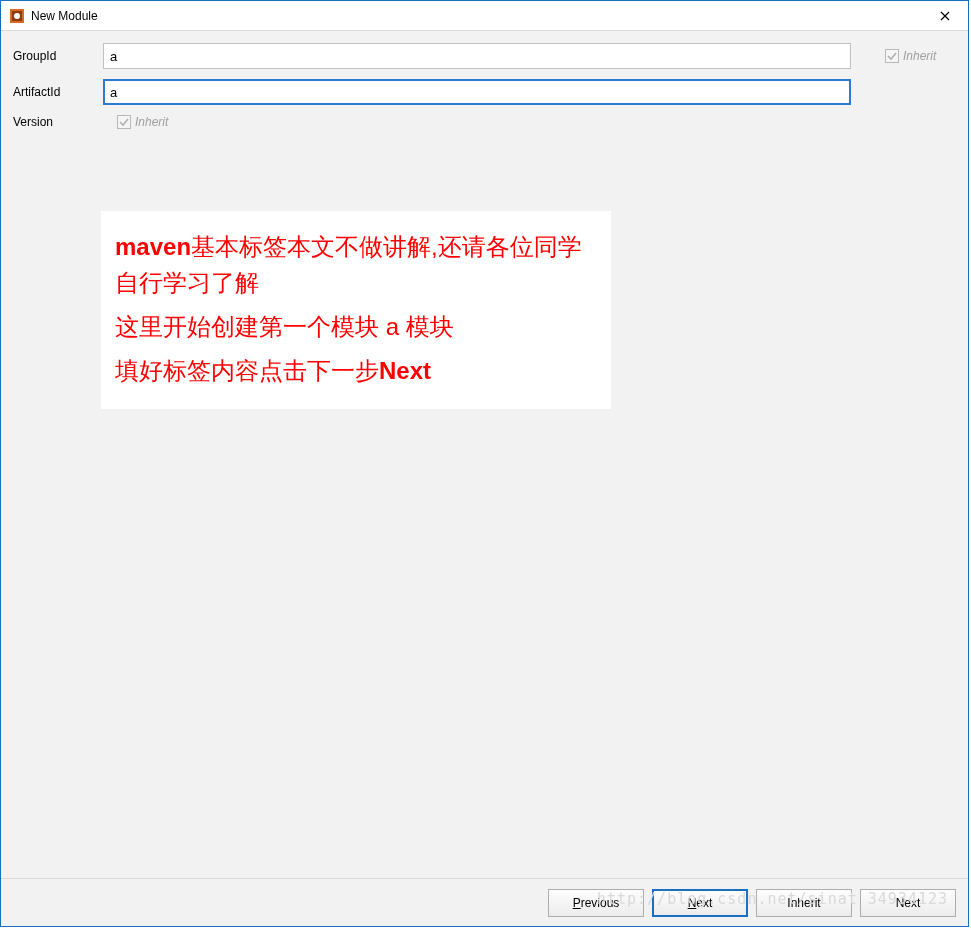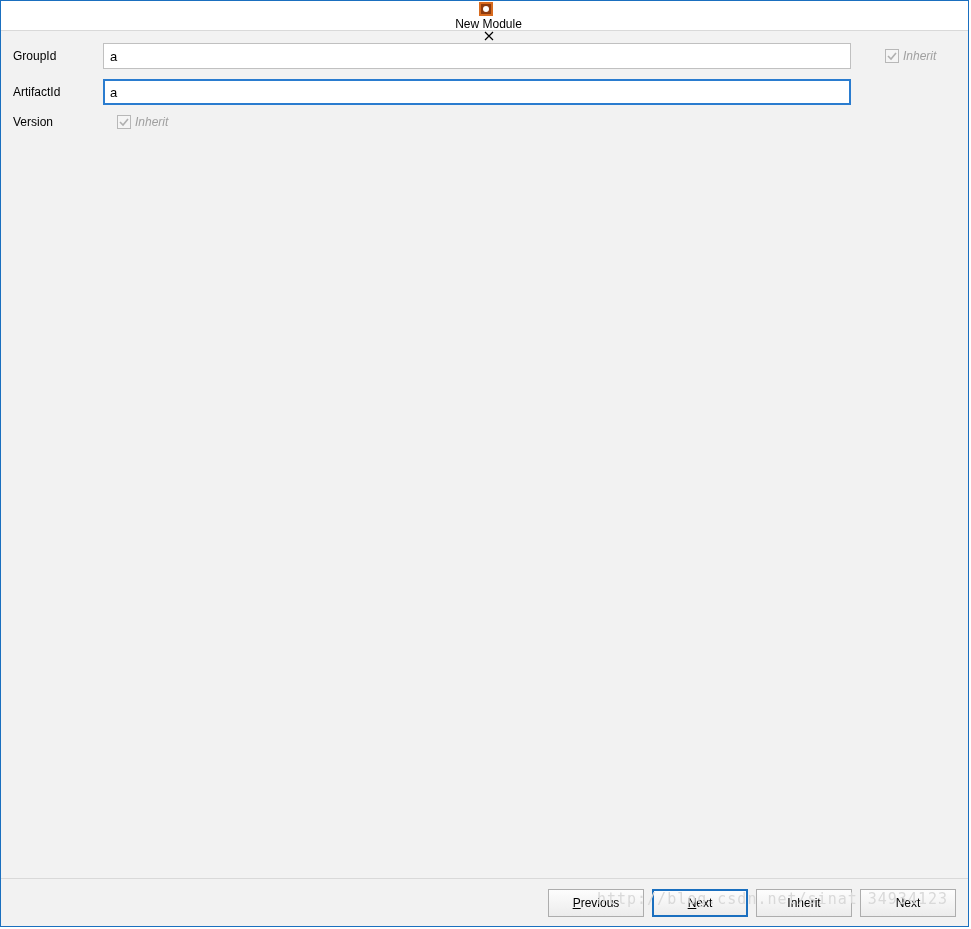--- a/index.html
+++ b/index.html
@@ -30,7 +30,6 @@
     display: flex;
     align-items: center;
     padding: 0 0 0 8px;
-    flex-direction: column;
   }
   .titlebar .app-icon {
     width: 16px; height: 16px;

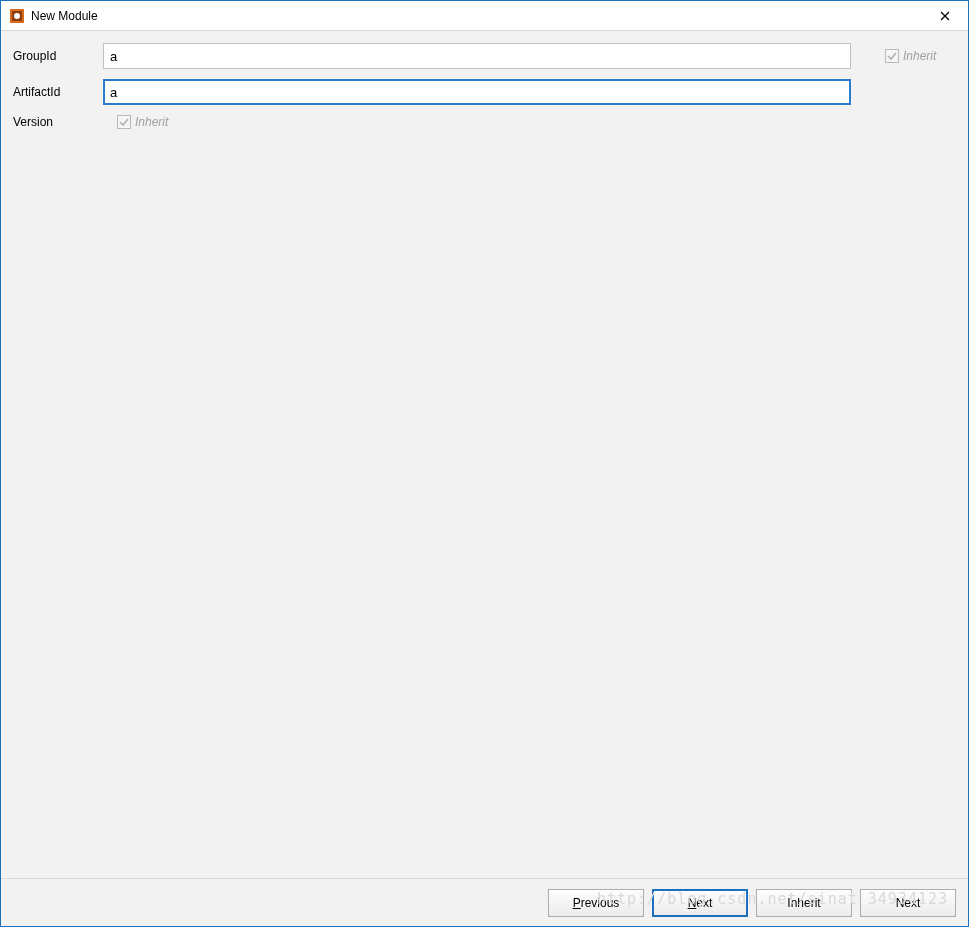--- a/index.html
+++ b/index.html
@@ -205,6 +205,15 @@
       </div>
     </div>
 
+    <div class="annotation">
+      <p>
+        <span class="bold">maven</span><span>基本标签本文不做讲解,还请各位同学自行学习了解</span>
+      </p>
+      <p>这里开始创建第一个模块 a 模块</p>
+      <p>
+        <span>填好标签内容点击下一步</span><span class="bold">Next</span>
+      </p>
+    </div>
 
   </div>
 

